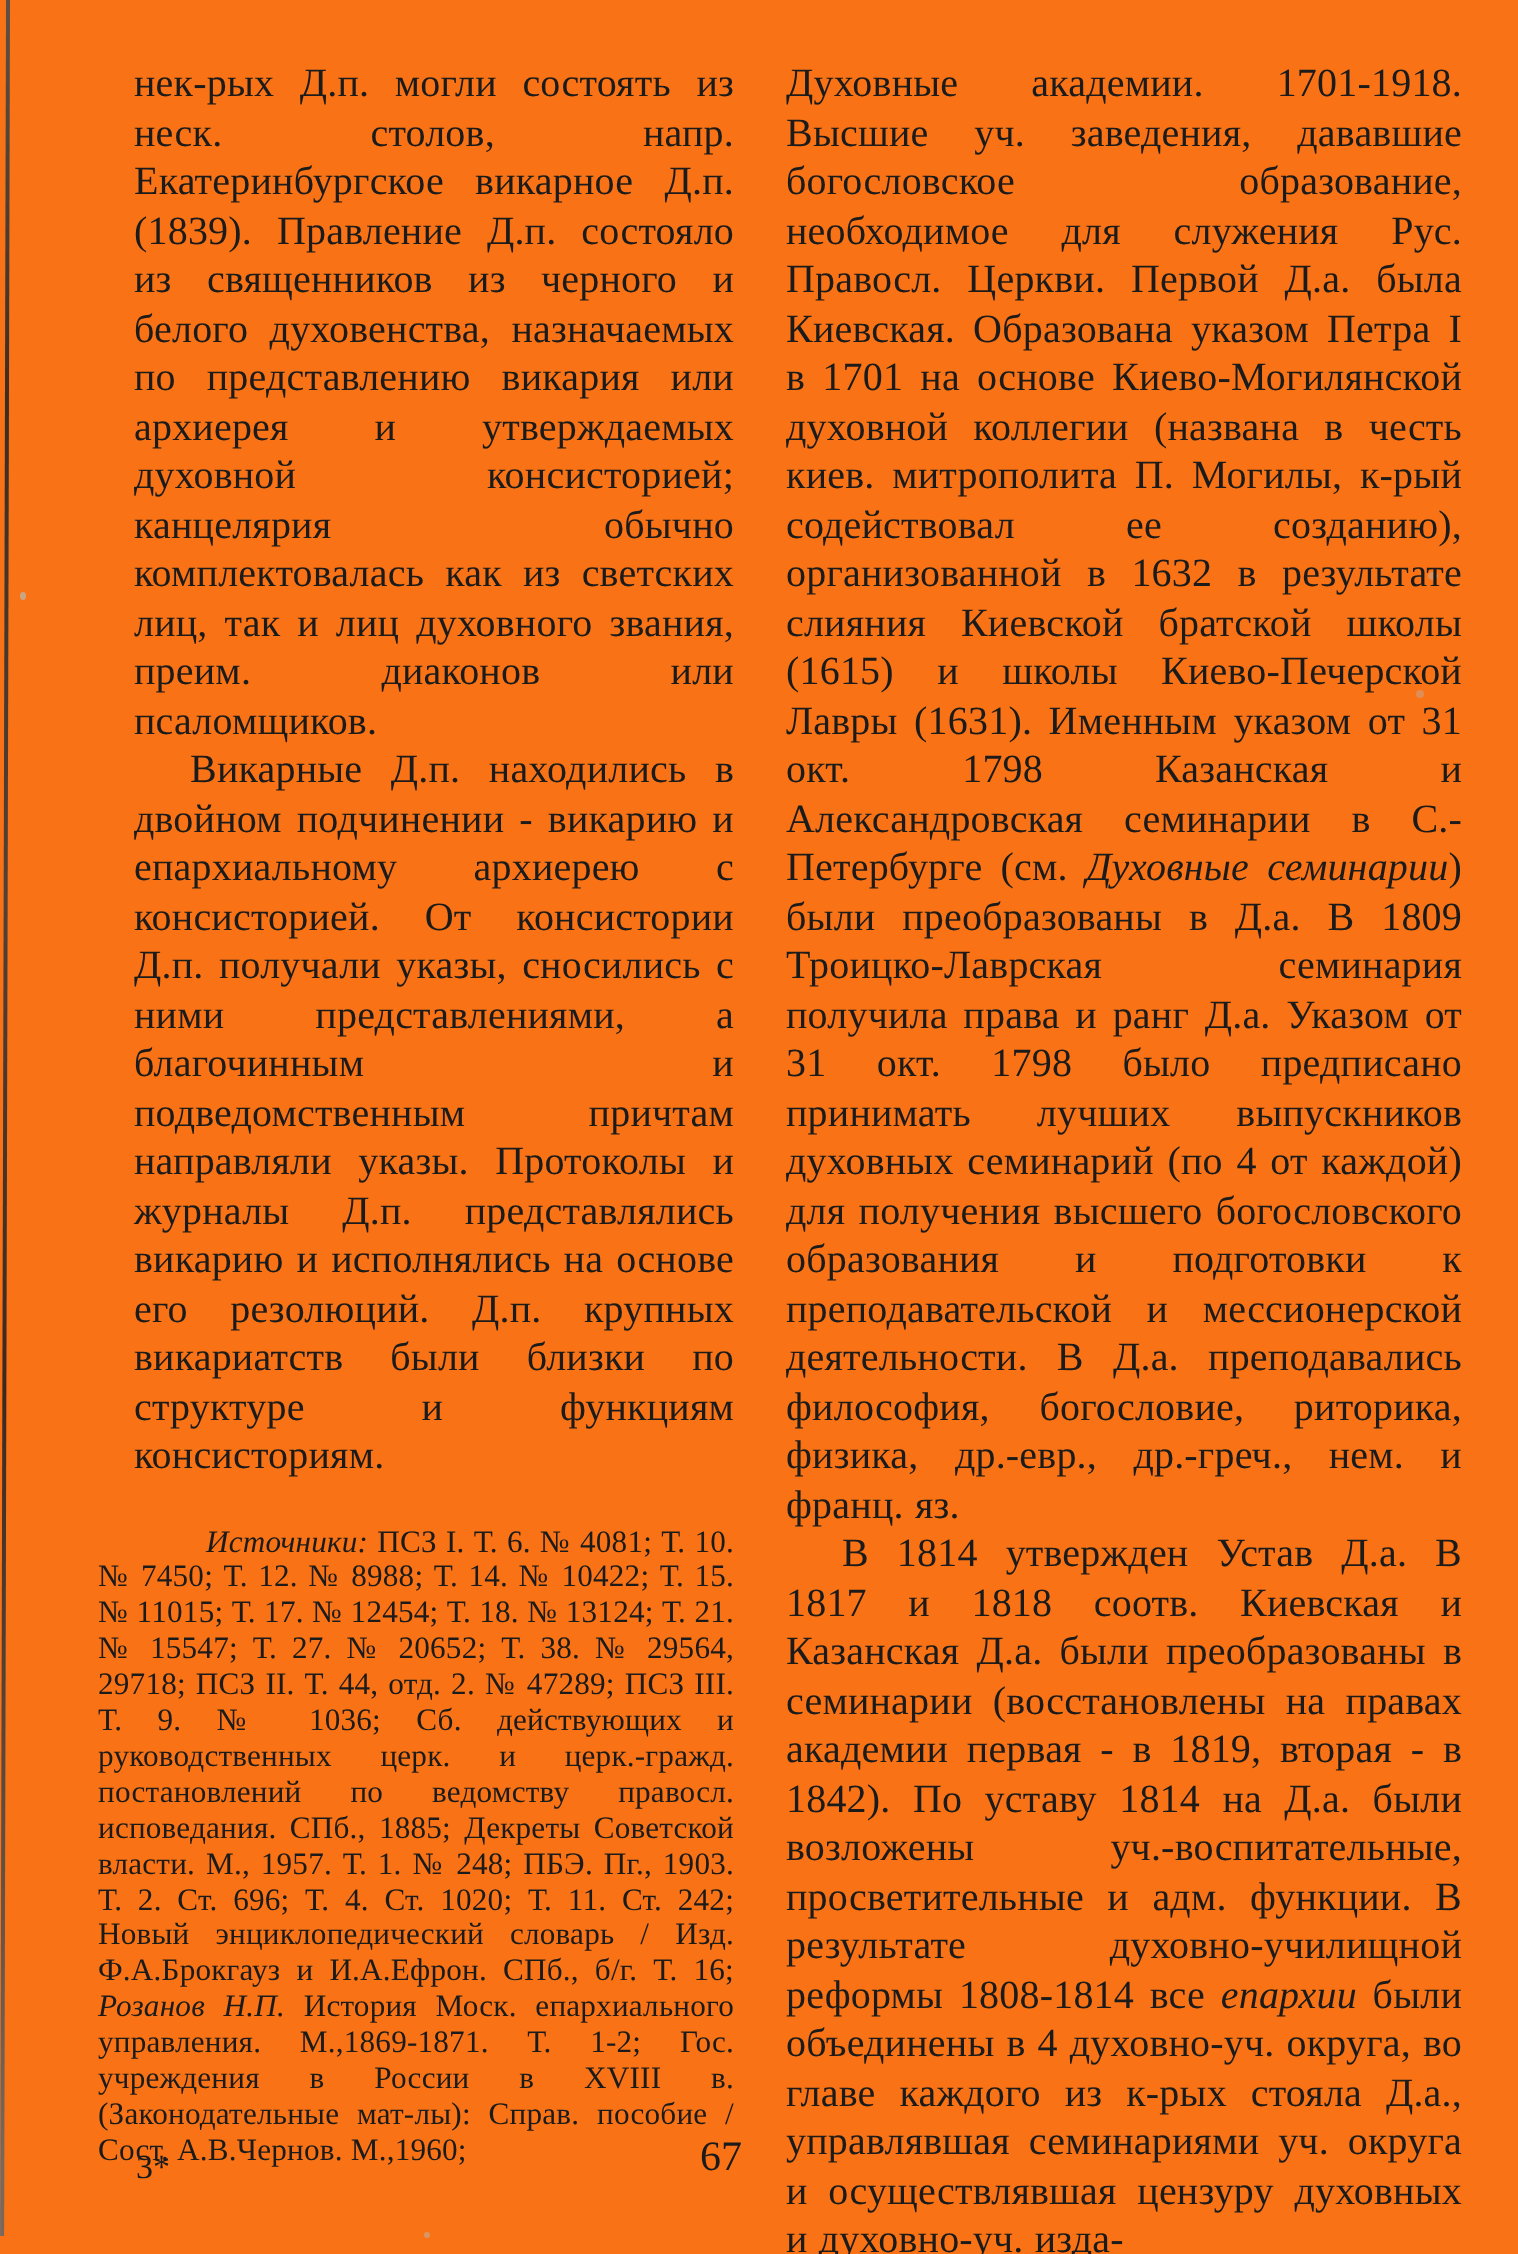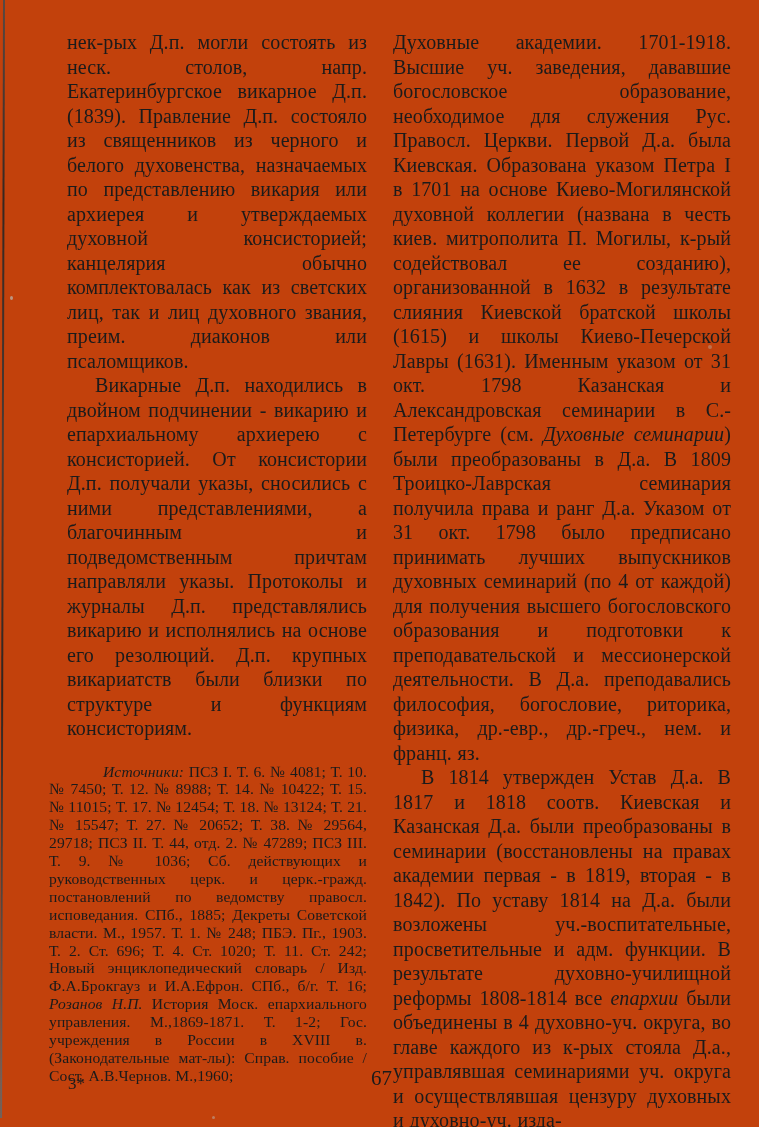--- a/index.html
+++ b/index.html
@@ -12,7 +12,7 @@
   .page{
     position:relative;
     width:759px;height:1127px;
-    background:#c2410c;
+    background:#f97316;
     overflow:hidden;
     color:#1b1b1b;
   }

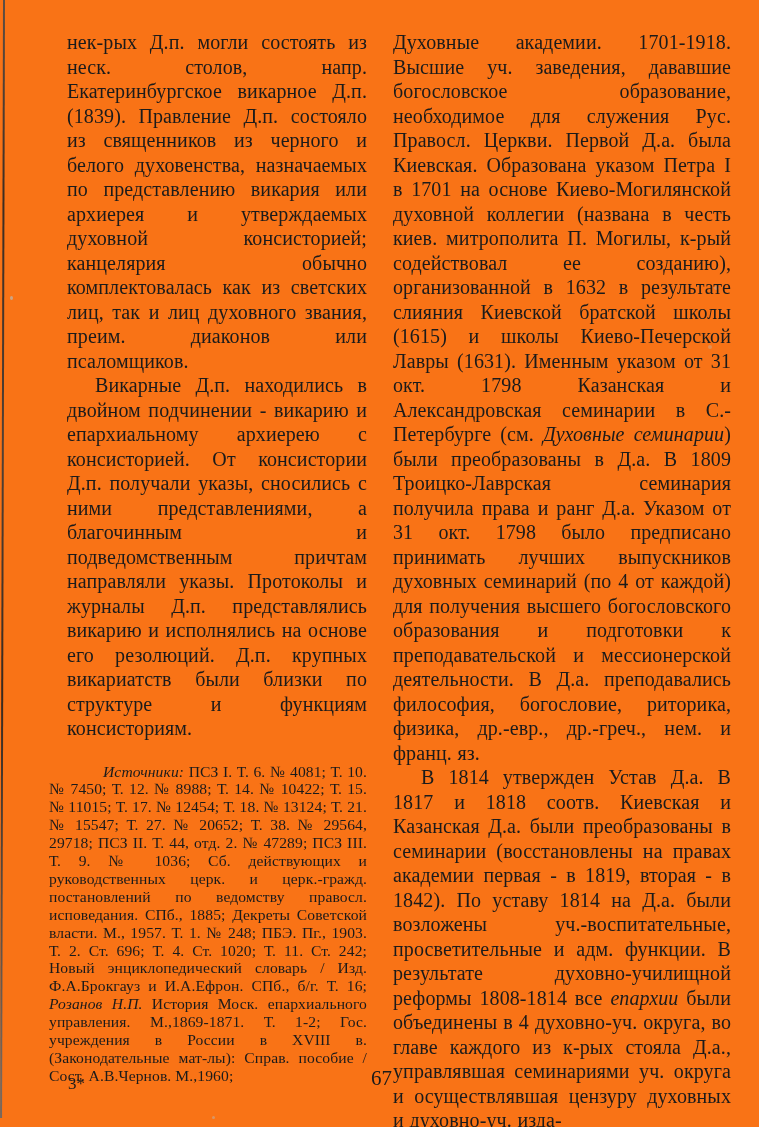--- a/index.html
+++ b/index.html
@@ -66,7 +66,6 @@
   .page-number{
     position:absolute;left:350px;top:1066px;
     font-size:21px;
-    margin-left:21px;
   }
 </style>
 </head>

